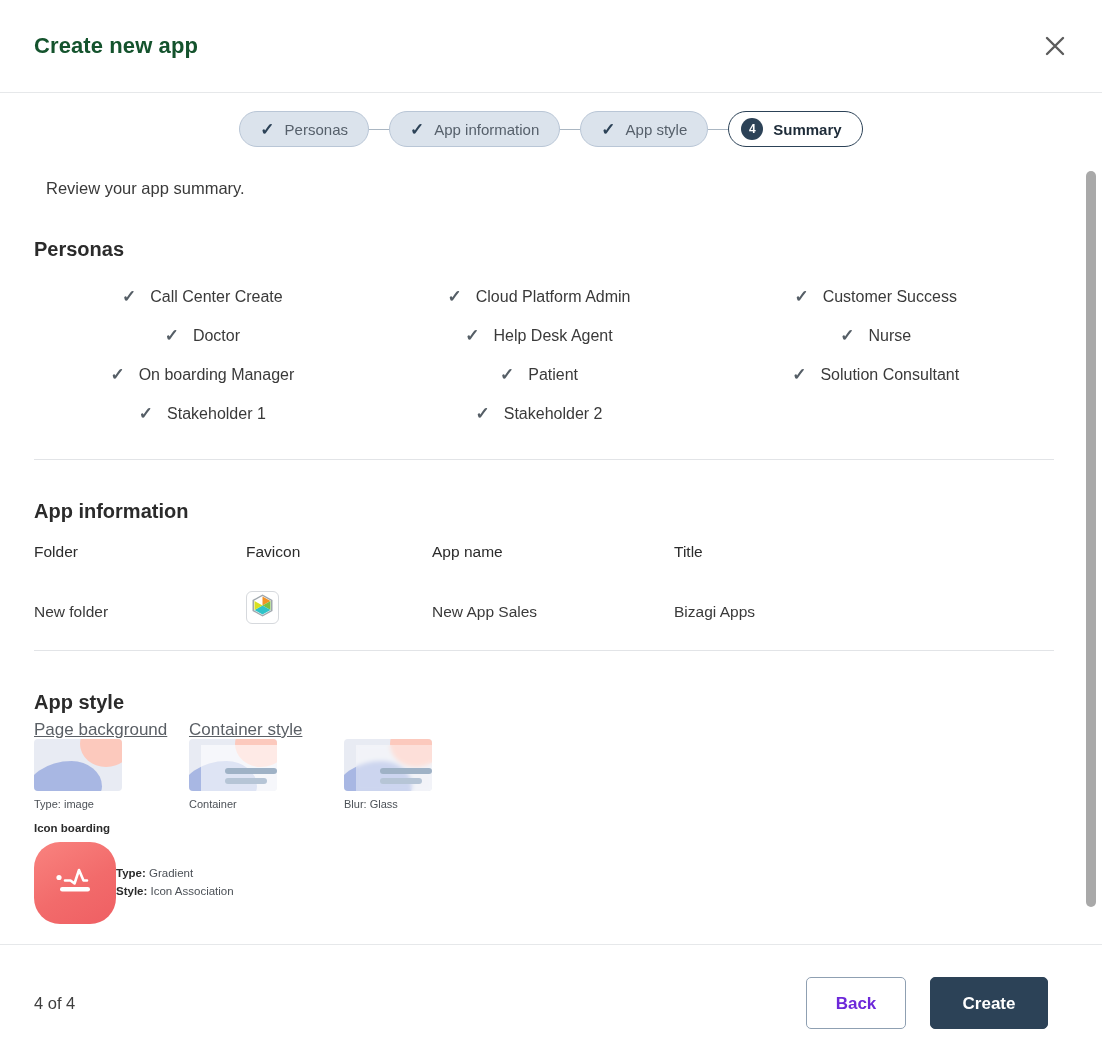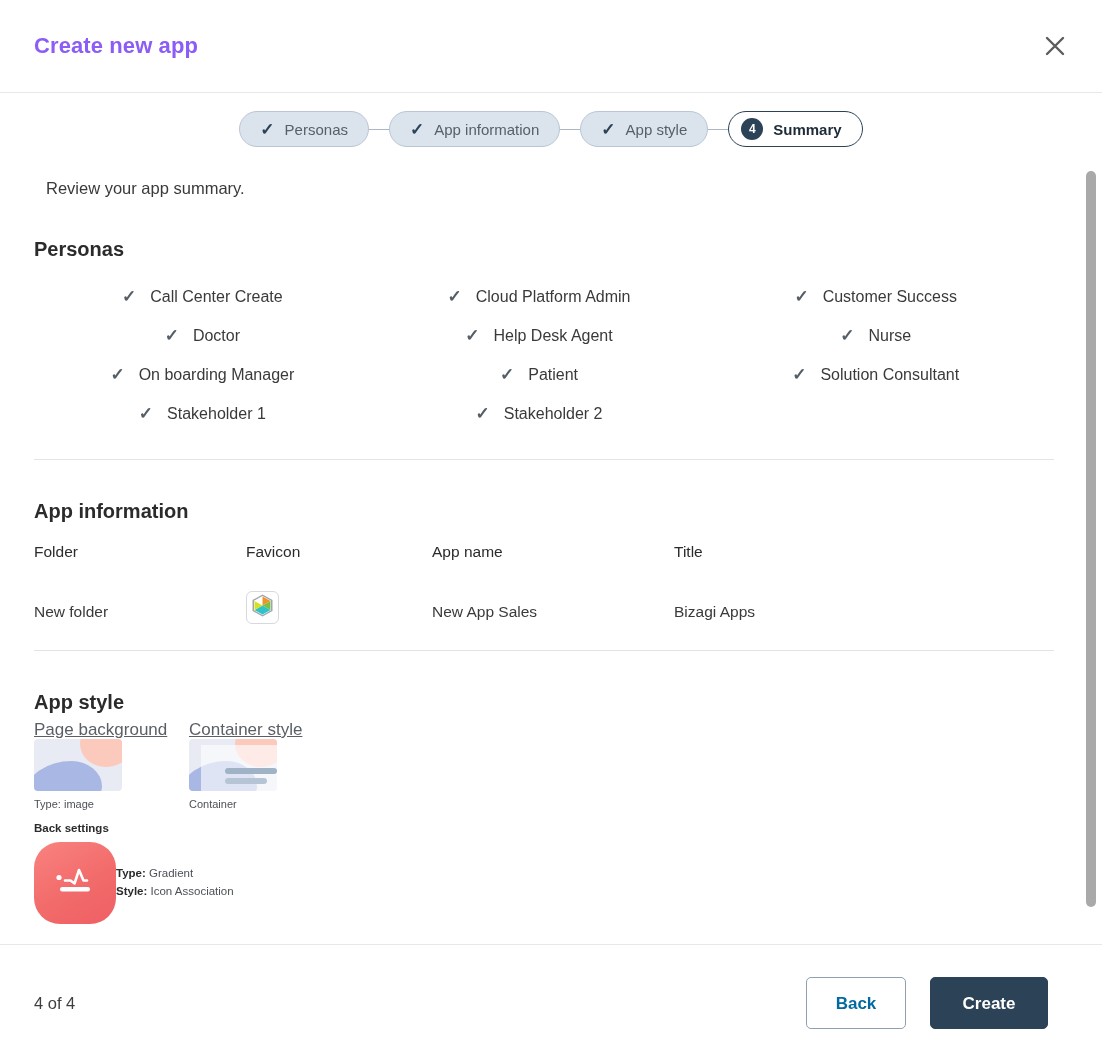--- a/index.html
+++ b/index.html
@@ -21,7 +21,7 @@
     display: flex; align-items: center;
     padding: 0 30px 0 34px;
   }
-  .modal-title { font-size: 22px; font-weight: 700; color: #8b5cf6; letter-spacing: .1px; }
+  .modal-title { font-size: 22px; font-weight: 700; color: #14532d; letter-spacing: .1px; }
   .spacer { flex: 1 1 auto; }
   .close-btn {
     width: 34px; height: 34px; display:flex; align-items:center; justify-content:center;

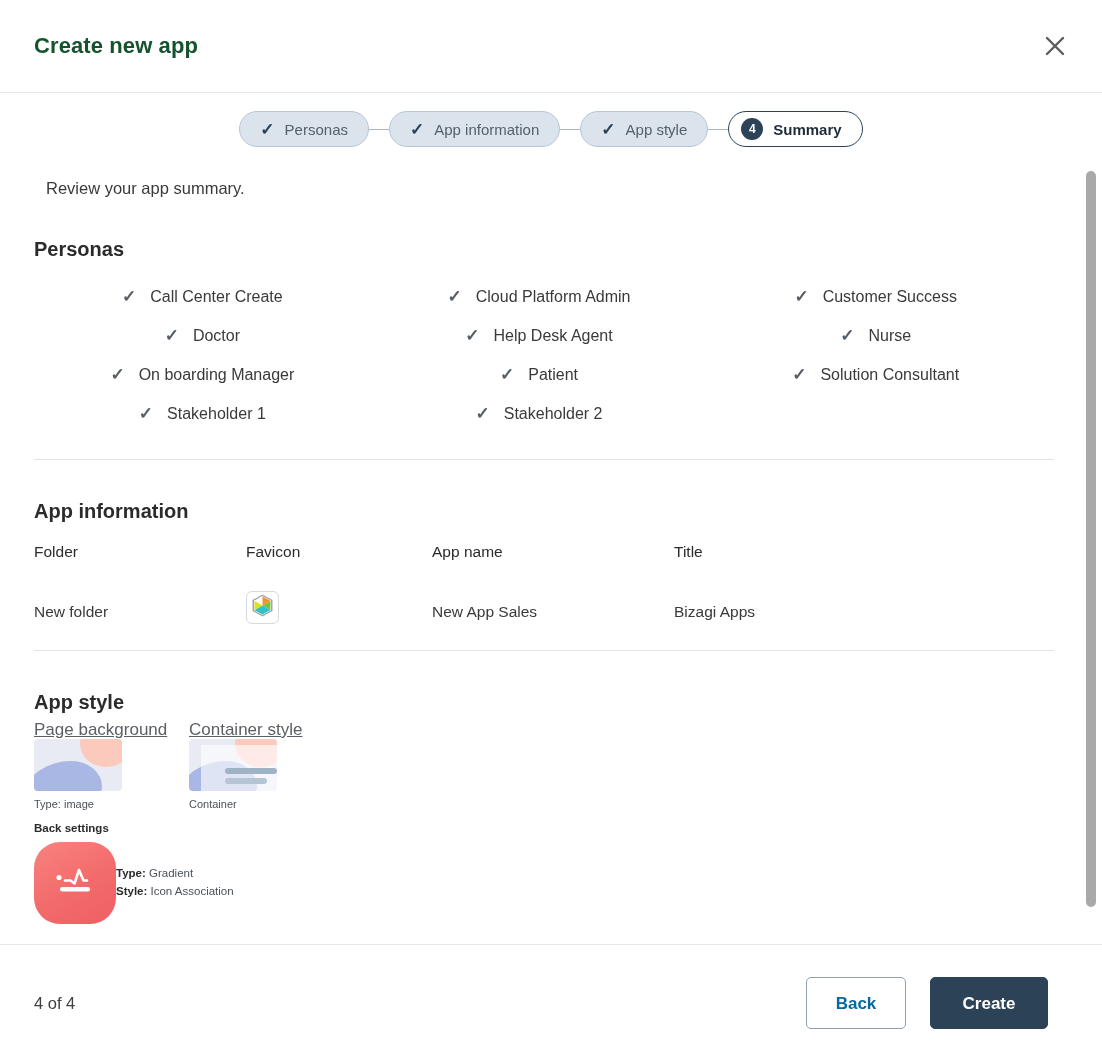--- a/index.html
+++ b/index.html
@@ -326,6 +326,17 @@
           <div class="thumb-caption">Container</div>
         </div>
 
+        <div class="thumb-col">
+          <div class="thumb-caption-top"></div>
+          <div class="thumb card glass">
+            <div class="corner"></div>
+            <div class="blob"></div>
+            <div class="panel"></div>
+            <div class="bar1"></div>
+            <div class="bar2"></div>
+          </div>
+          <div class="thumb-caption">Blur: Glass</div>
+        </div>
       </div>
 
       <div class="sub-label">Back settings</div>

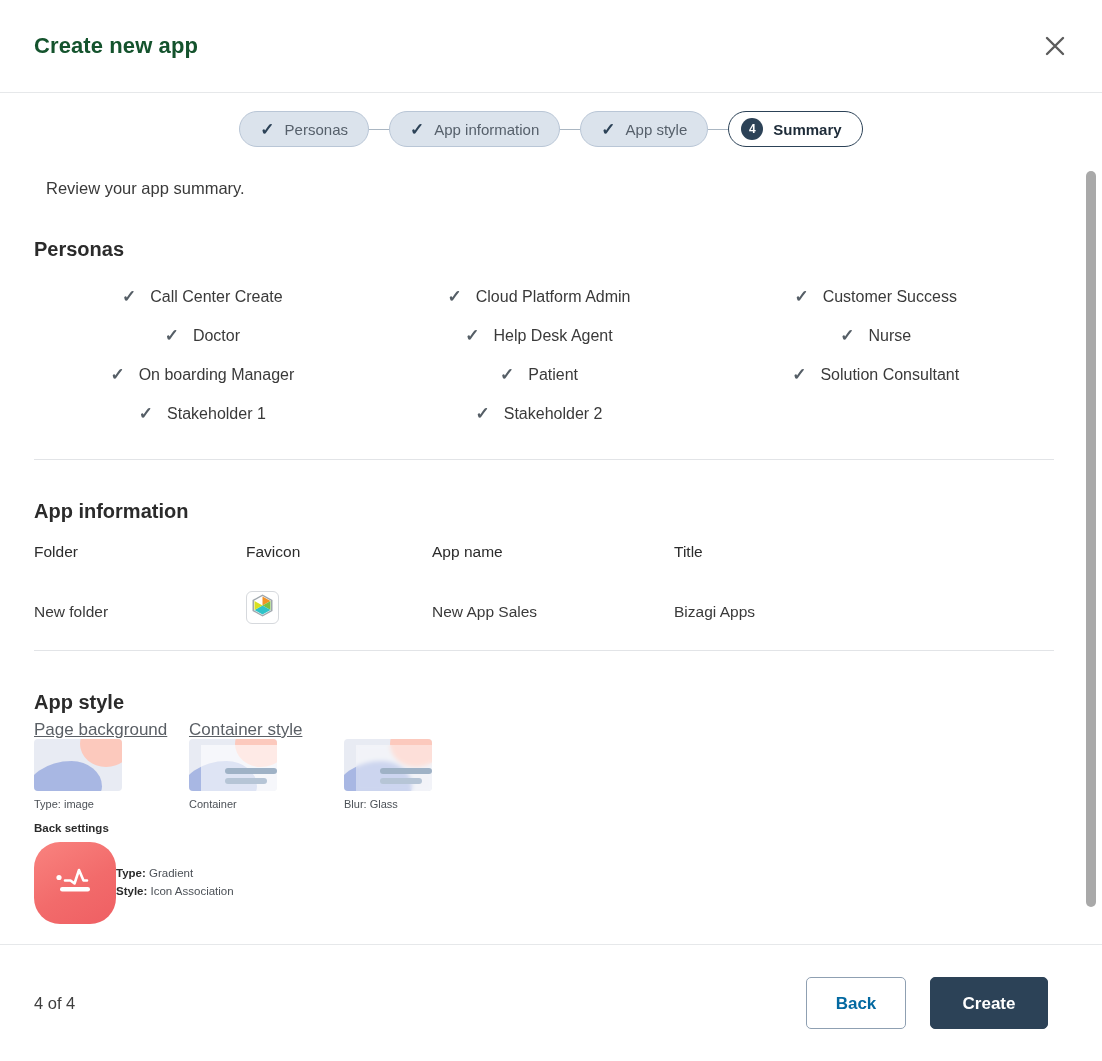--- a/index.html
+++ b/index.html
@@ -339,7 +339,7 @@
         </div>
       </div>
 
-      <div class="sub-label">Back settings</div>
+      <div class="sub-label">Icon boarding</div>
 
       <div class="icon-row">
         <div class="app-icon">

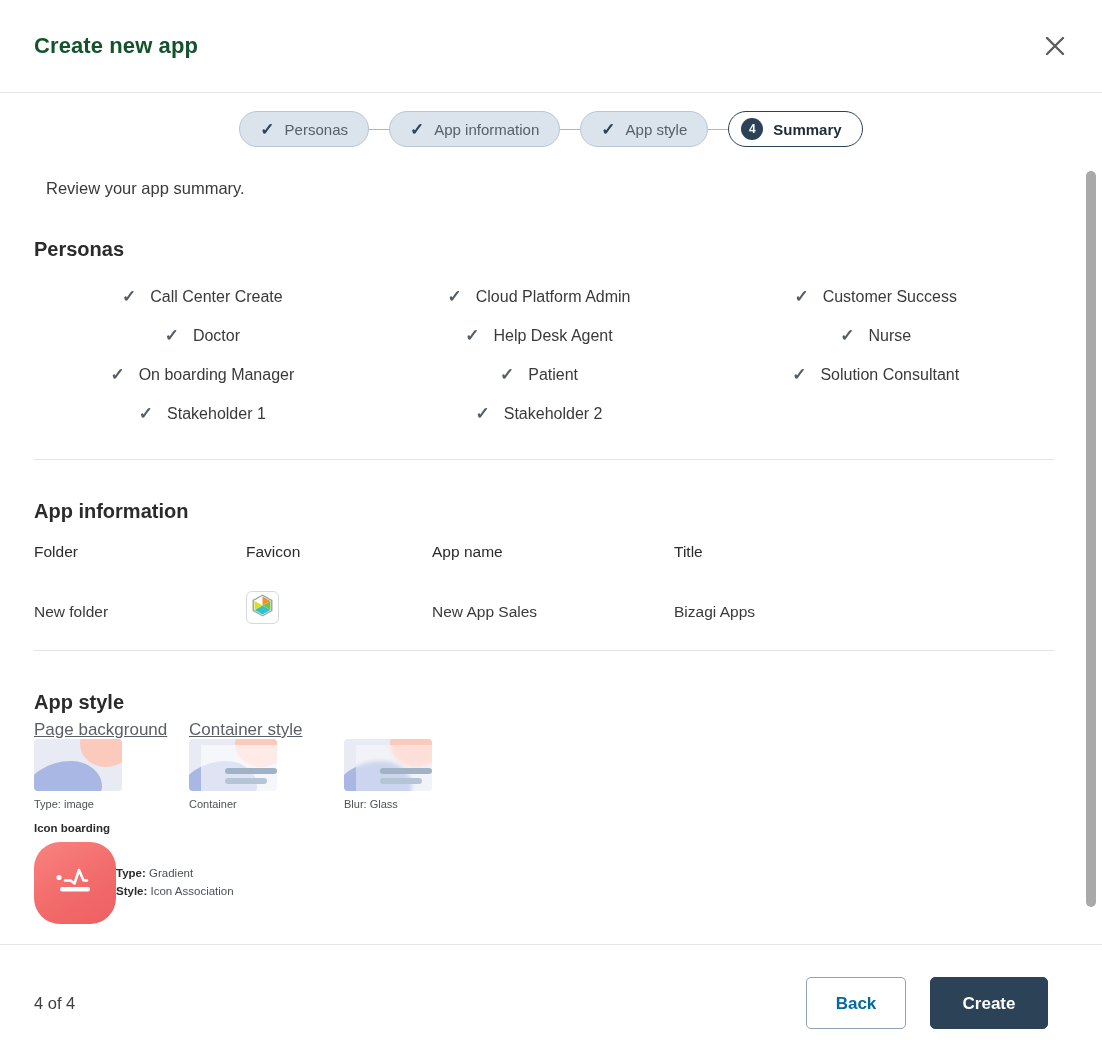--- a/index.html
+++ b/index.html
@@ -170,7 +170,7 @@
     height: 52px; border-radius: 5px; font-size: 17px; font-weight: 700;
     cursor: pointer; padding: 0 26px; line-height: 1;
   }
-  .btn-back { background:#fff; color:#0369a1; border:1px solid #8fa0b2; min-width: 100px; }
+  .btn-back { background:#fff; color:#6d28d9; border:1px solid #8fa0b2; min-width: 100px; }
   .btn-create { background:#2c4257; color:#fff; border:1px solid #2c4257; min-width: 118px; margin-left: 24px; }
 </style>
 </head>

